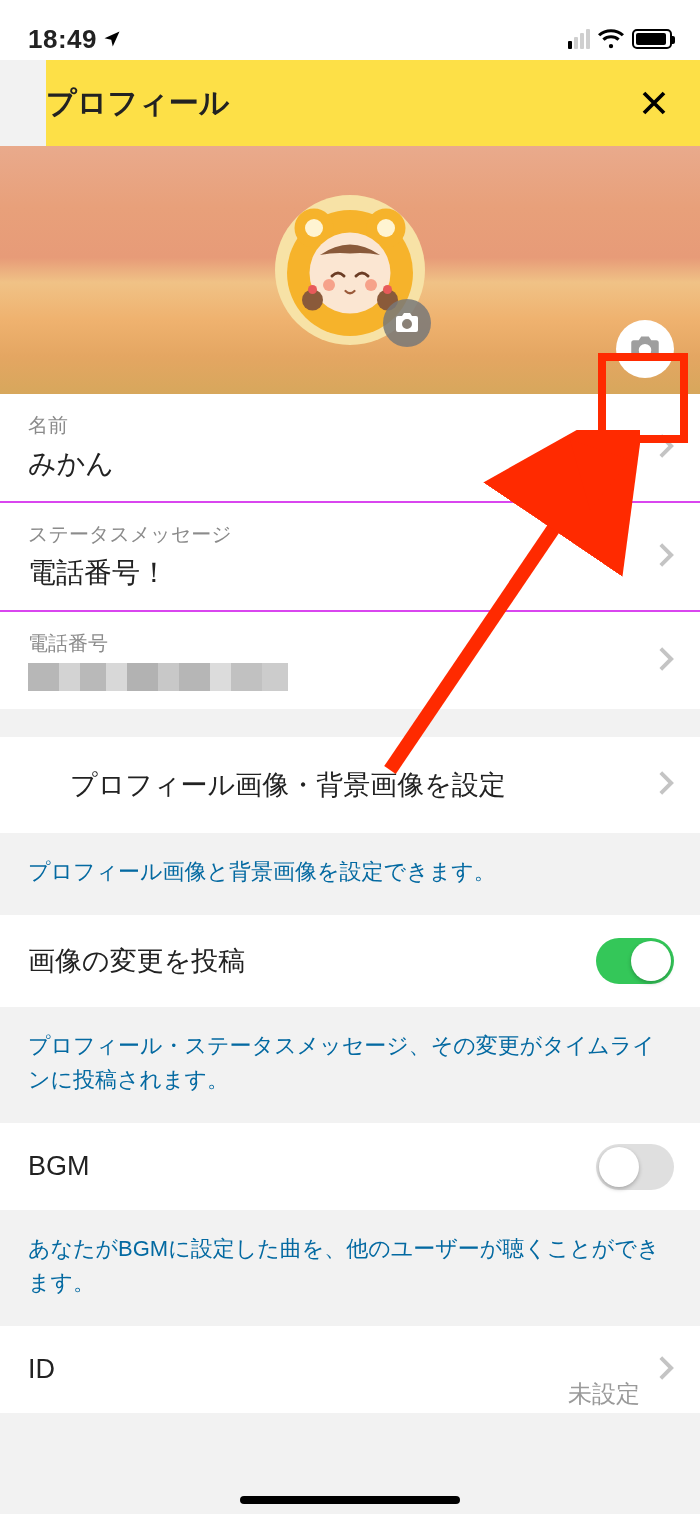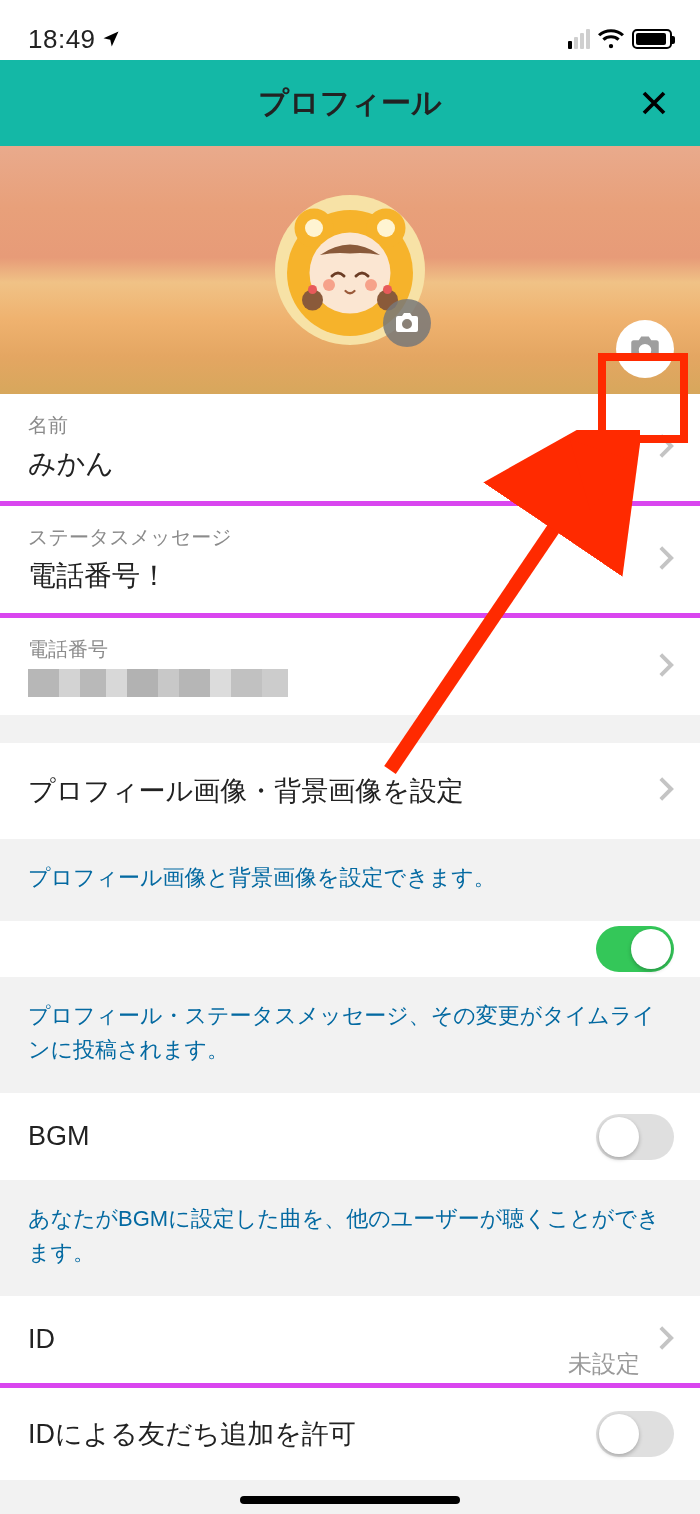--- a/index.html
+++ b/index.html
@@ -20,7 +20,7 @@
     justify-content: space-between;
     padding: 18px 28px 0 28px;
     background: #fff;
-    font-weight: 400;
+    font-weight: 700;
     font-size: 26px;
     letter-spacing: 0.5px;
   }

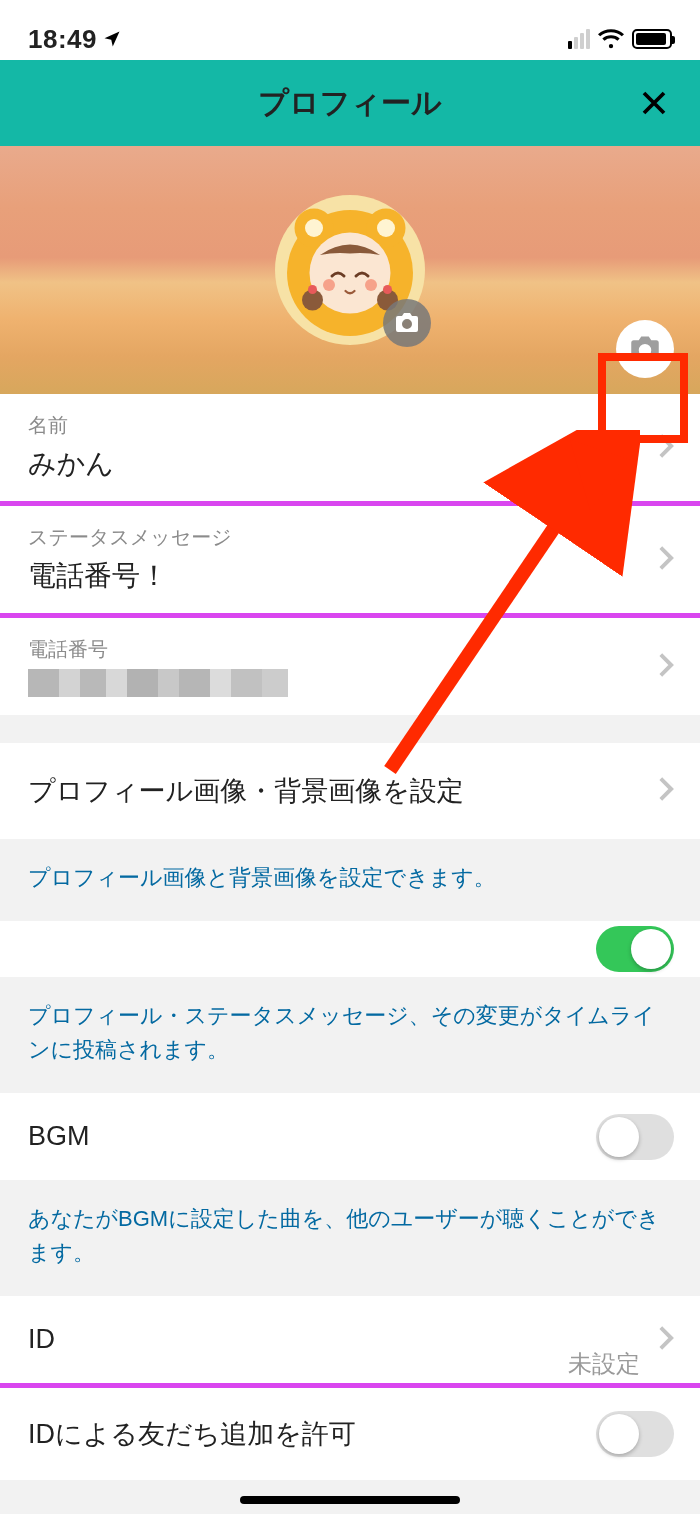--- a/index.html
+++ b/index.html
@@ -41,9 +41,10 @@
     height: 86px;
     display: flex;
     align-items: center;
-    justify-content: center;
-    background: #14b8a6;
+    justify-content: flex-start;
+    background: #fde047;
     position: relative;
+    margin-left: 46px;
   }
   .nav-title { font-size: 30px; font-weight: 600; }
   .close-btn {

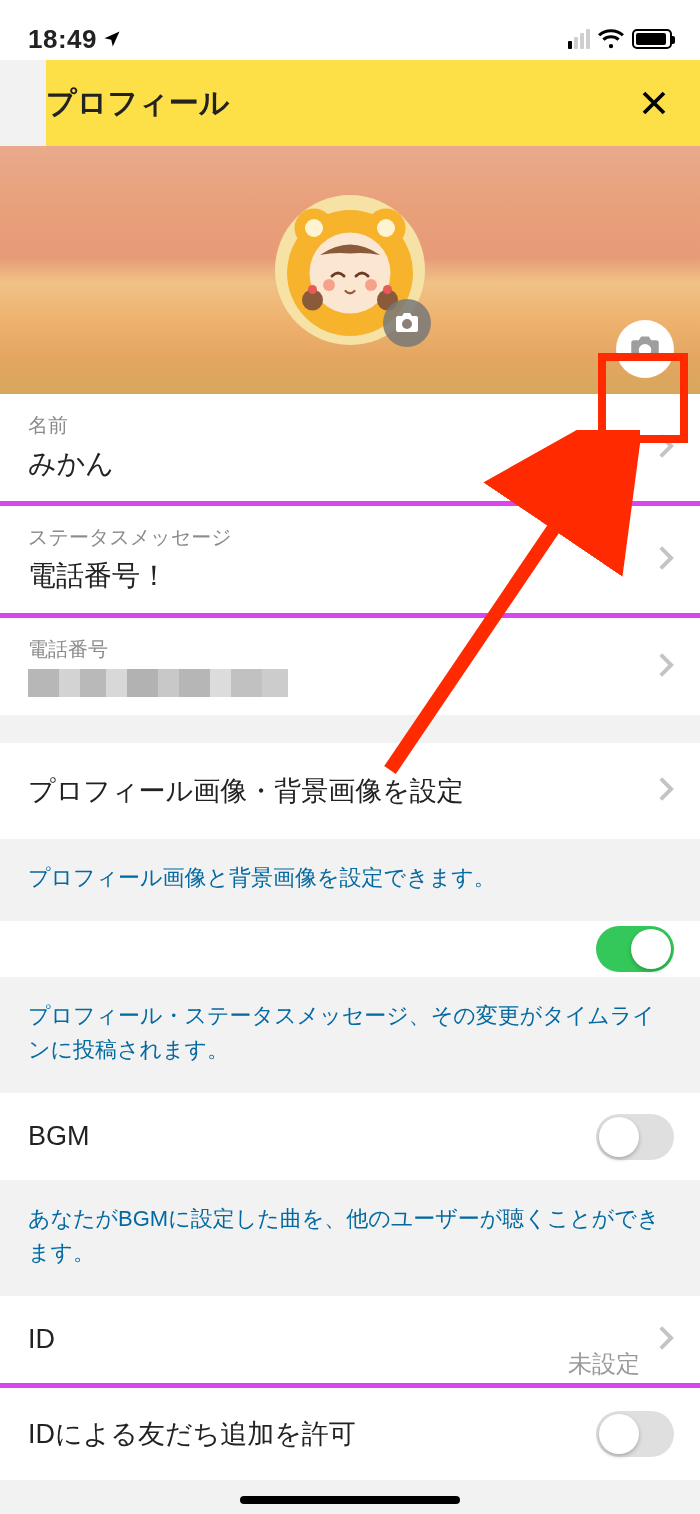--- a/index.html
+++ b/index.html
@@ -89,7 +89,7 @@
   .list { background:#fff; }
   .row {
     padding: 18px 28px 18px 28px;
-    border-bottom:5px solid #d946ef;
+    border-bottom:2px solid #d946ef;
     position:relative;
     cursor:pointer;
   }

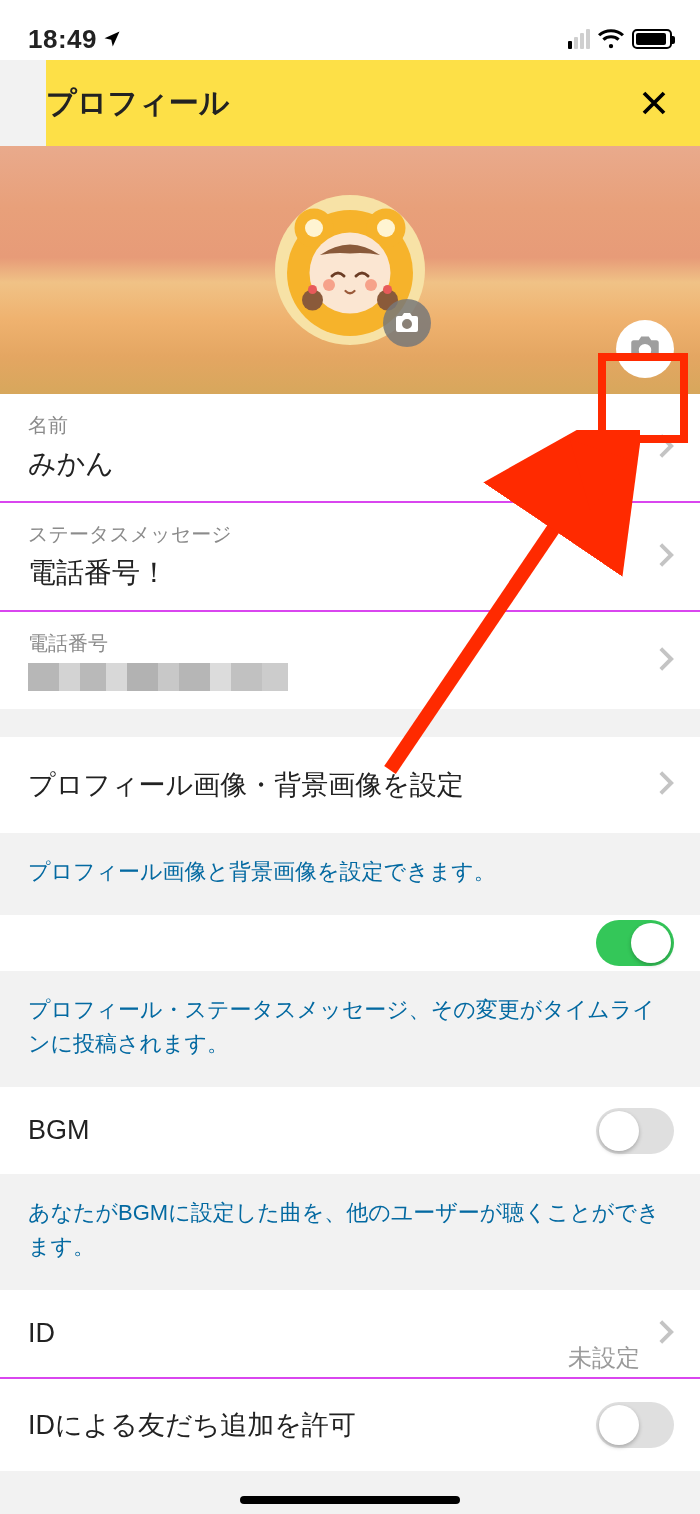--- a/index.html
+++ b/index.html
@@ -269,7 +269,7 @@
 <div class="spacer"></div>
 
 <div class="list">
-  <div class="row" style="padding-top:30px;padding-bottom:30px;border-bottom:none;">
+  <div class="row" style="padding-top:30px;padding-bottom:30px;border-bottom:none;margin-left:42px;">
     <div class="title">プロフィール画像・背景画像を設定</div>
     <div class="chevron"><svg width="16" height="26" viewBox="0 0 12 20">
           <path d="M2 2 L10 10 L2 18"></path>

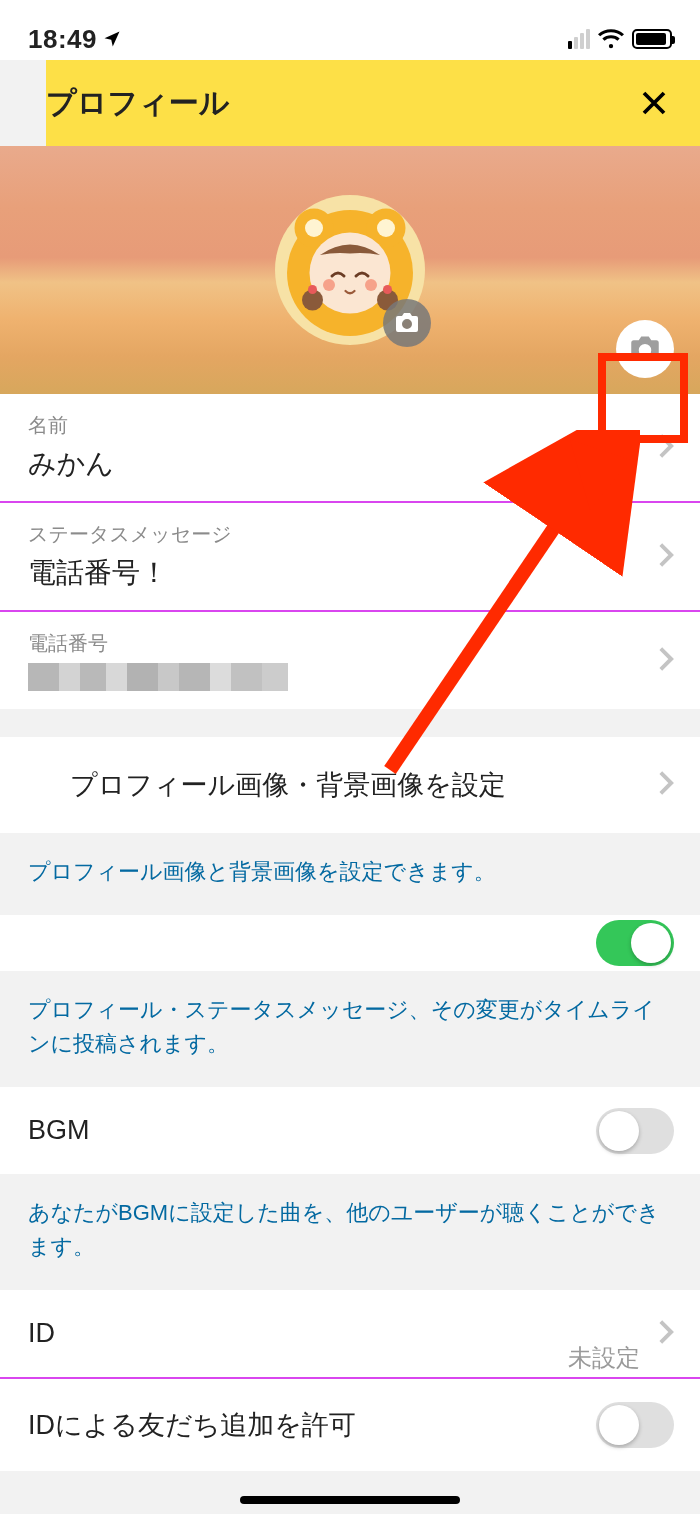--- a/index.html
+++ b/index.html
@@ -280,6 +280,7 @@
 
 <div class="list">
   <div class="row" style="padding-top:28px;padding-bottom:28px;border-bottom:none;">
+    <div class="title">画像の変更を投稿</div>
     <div id="toggle-post" class="toggle on">
         <div class="knob"></div>
       </div>

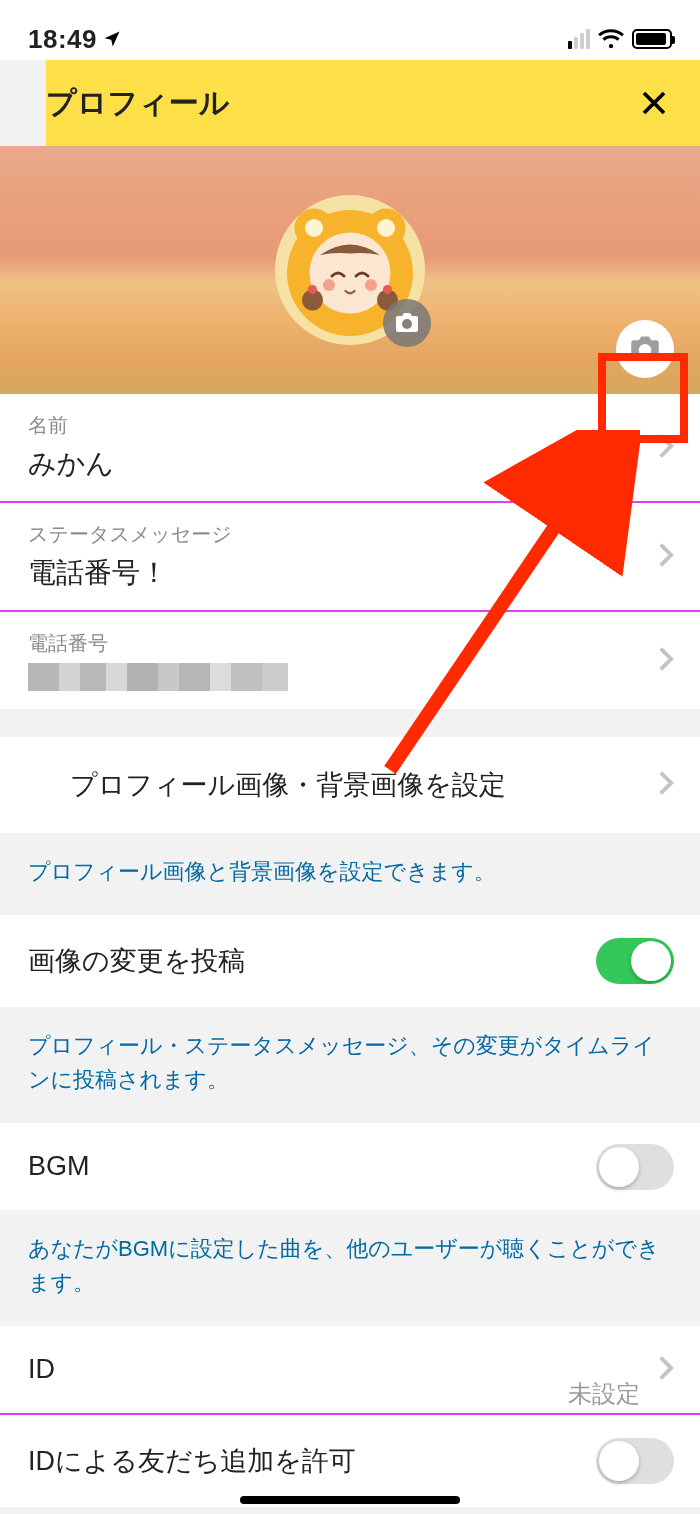--- a/index.html
+++ b/index.html
@@ -306,12 +306,6 @@
           <path d="M2 2 L10 10 L2 18"></path>
         </svg></div>
   </div>
-  <div class="row" style="padding-top:28px;padding-bottom:28px;border-bottom:none;">
-    <div class="title">IDによる友だち追加を許可</div>
-    <div id="toggle-idallow" class="toggle">
-        <div class="knob"></div>
-      </div>
-  </div>
 </div>
 
 <div class="home-indicator"></div>

